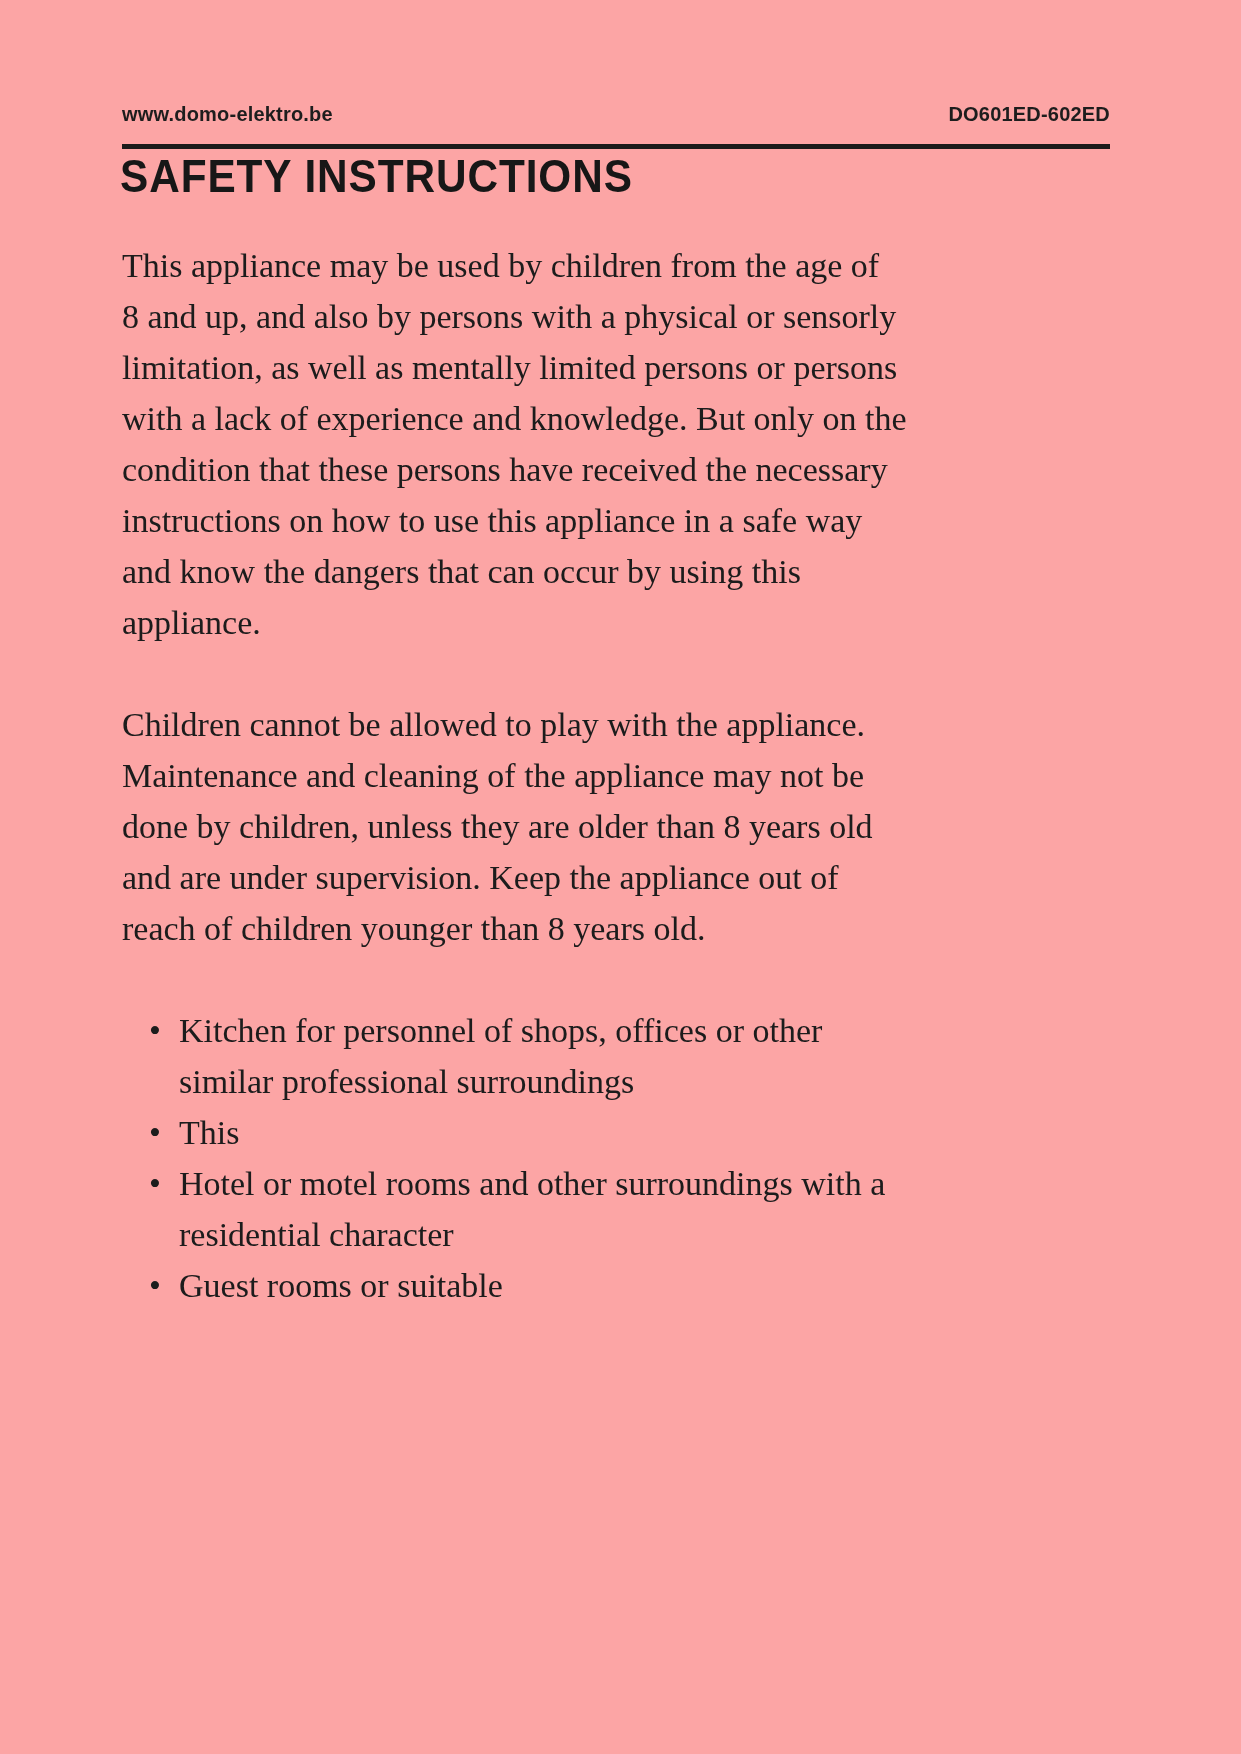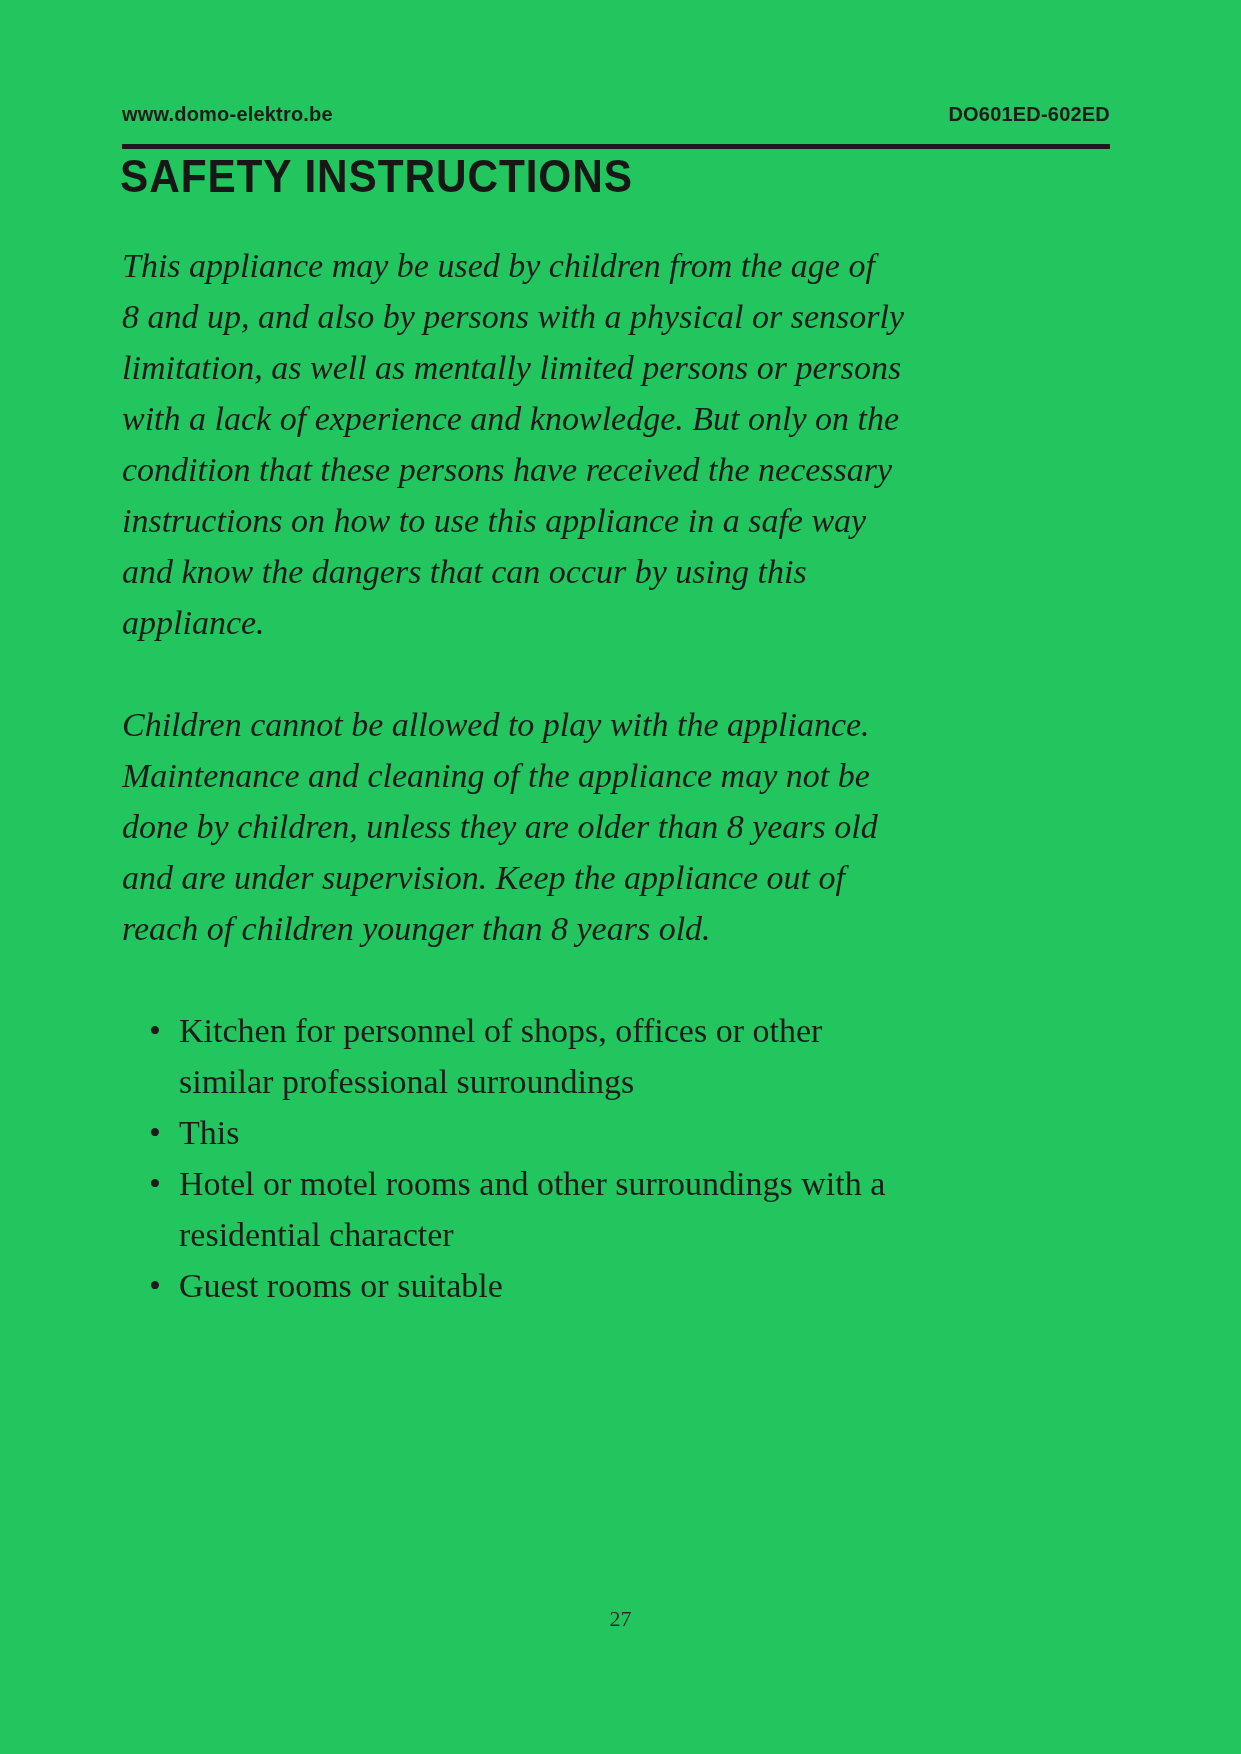--- a/index.html
+++ b/index.html
@@ -11,7 +11,7 @@
     position: relative;
     width: 1241px;
     height: 1754px;
-    background: #22c55e;
+    background: #fca5a5;
     overflow: hidden;
     font-family: "Liberation Serif", serif;
     color: #1c1c1c;

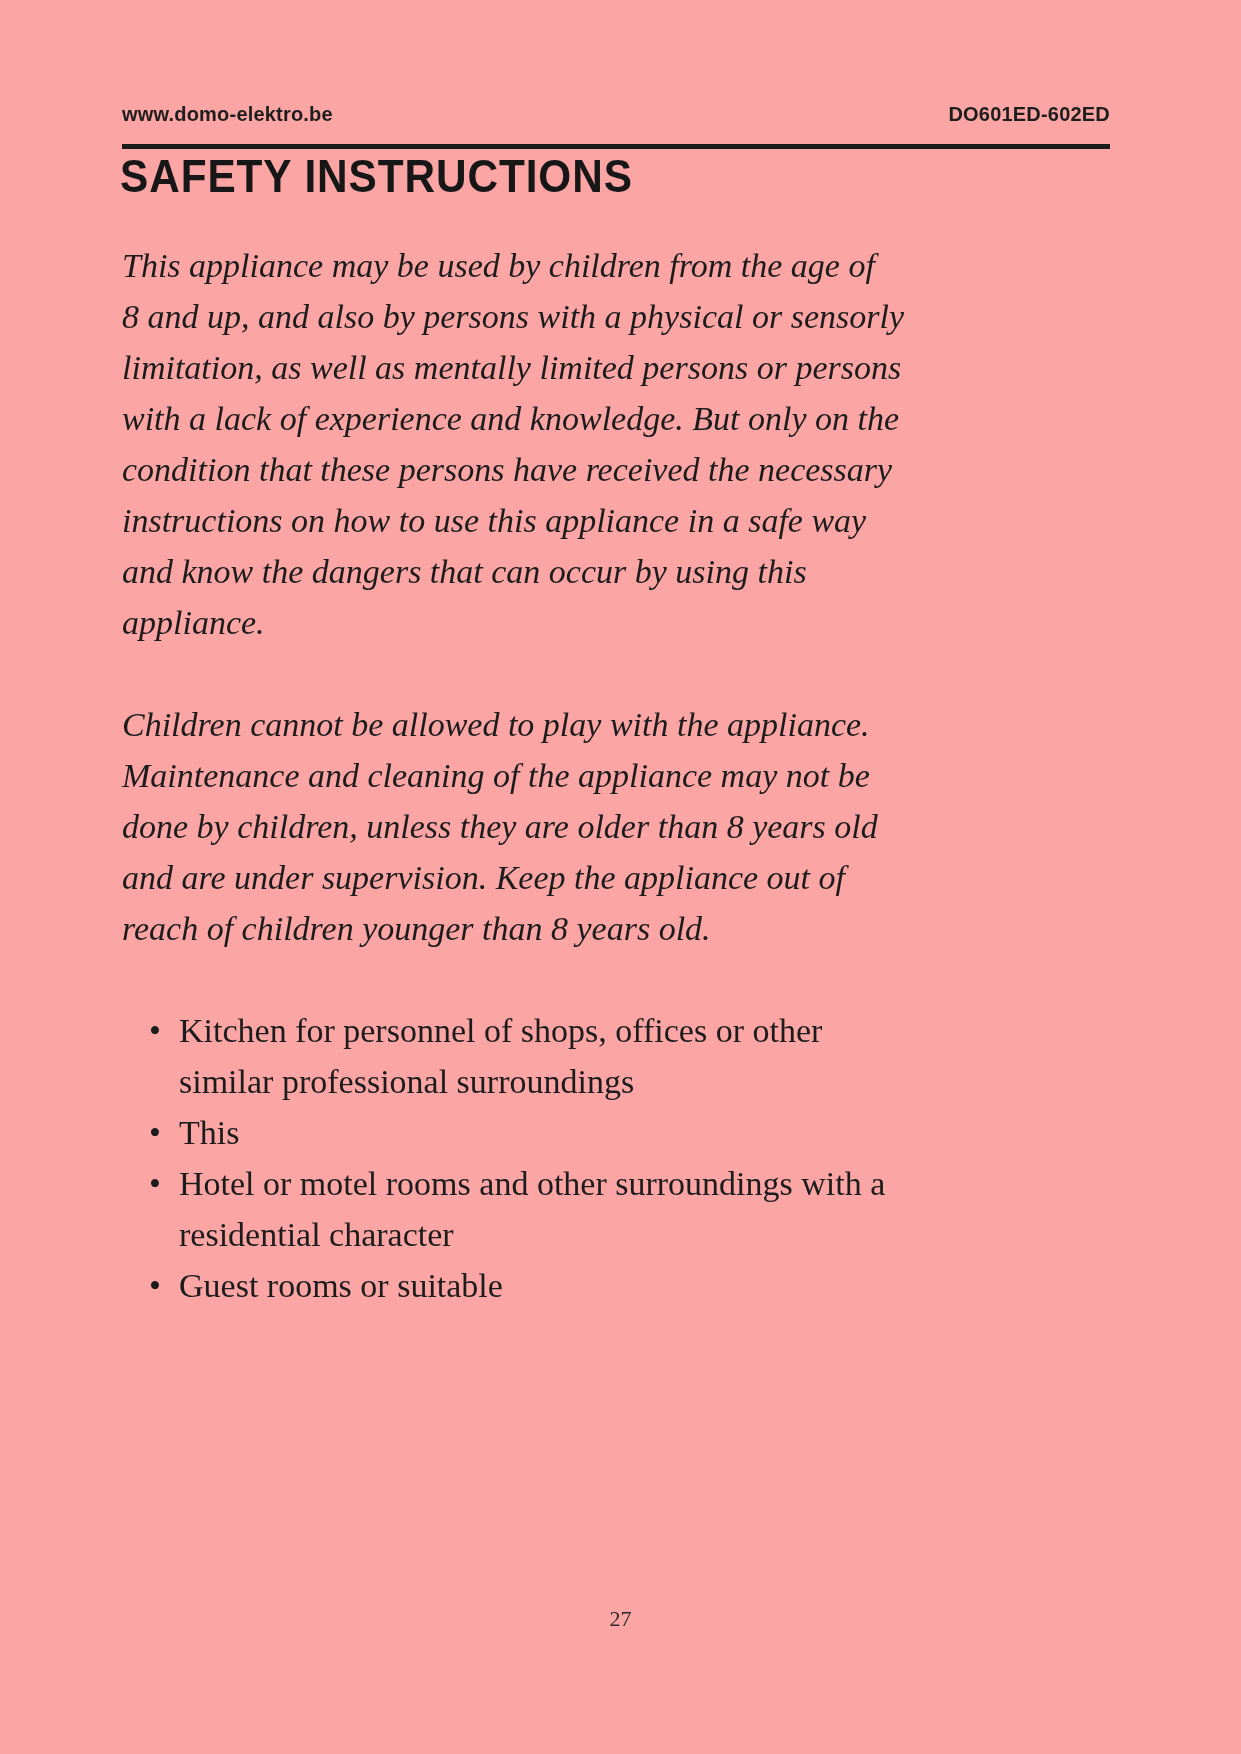--- a/index.html
+++ b/index.html
@@ -63,7 +63,6 @@
   .content p {
     margin: 0 0 51px 0;
     white-space: pre-line;
-    font-style: italic;
   }
   .content p.no-gap {
     margin-bottom: 0;

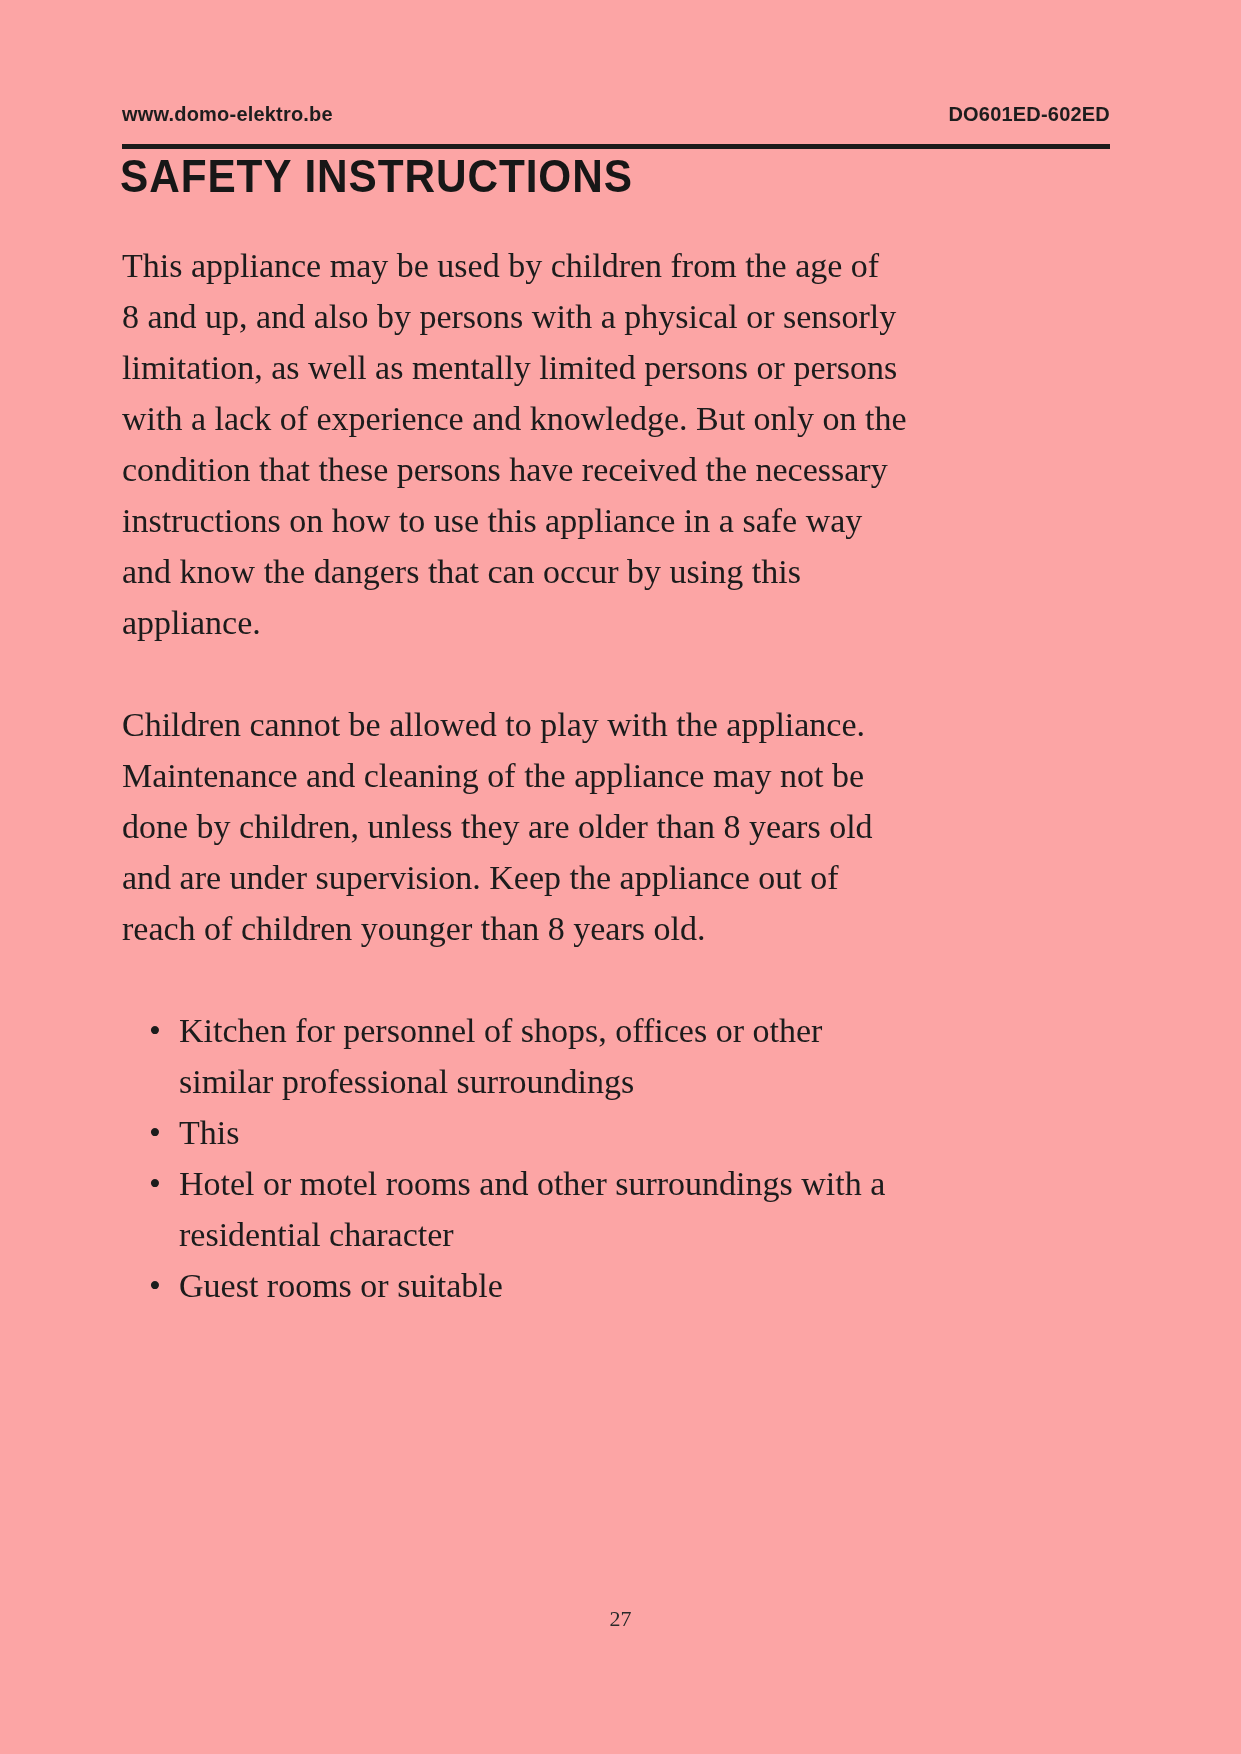--- a/index.html
+++ b/index.html
@@ -148,7 +148,6 @@
 
   </div>
 
-  <div class="page-number">27</div>
 
 </div>
 

